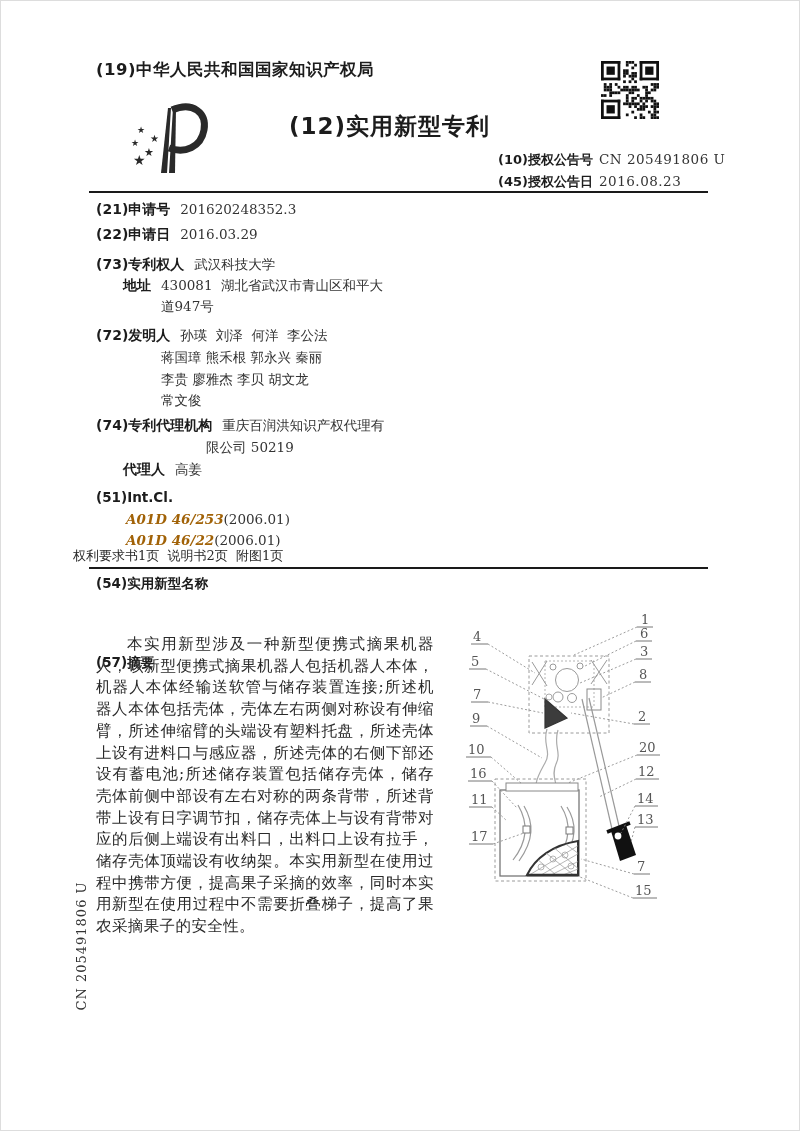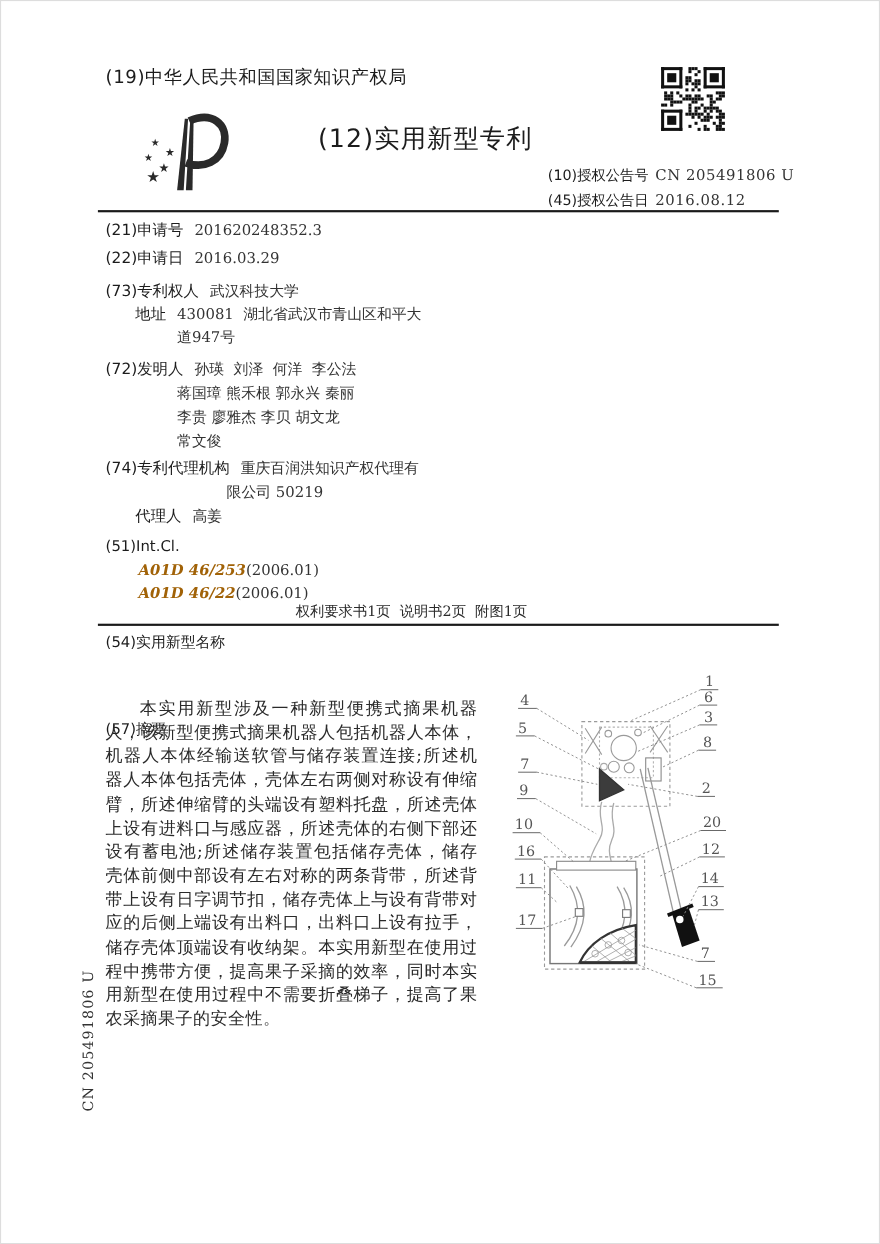--- a/index.html
+++ b/index.html
@@ -10,7 +10,7 @@
     font-family:"DejaVu Serif", serif;
   }
   .abs { position:absolute; }
-  .b { font-family:"DejaVu Sans", "Liberation Sans", sans-serif; font-weight:normal; color:#1c1c1c; }
+  .b { font-family:"DejaVu Sans", "Liberation Sans", sans-serif; font-weight:bold; color:#1c1c1c; }
   .val { color:#333; }
   .pre { white-space:pre-wrap; }
   .office { left:95px; top:58px; font-size:16.5px; letter-spacing:0.5px; }

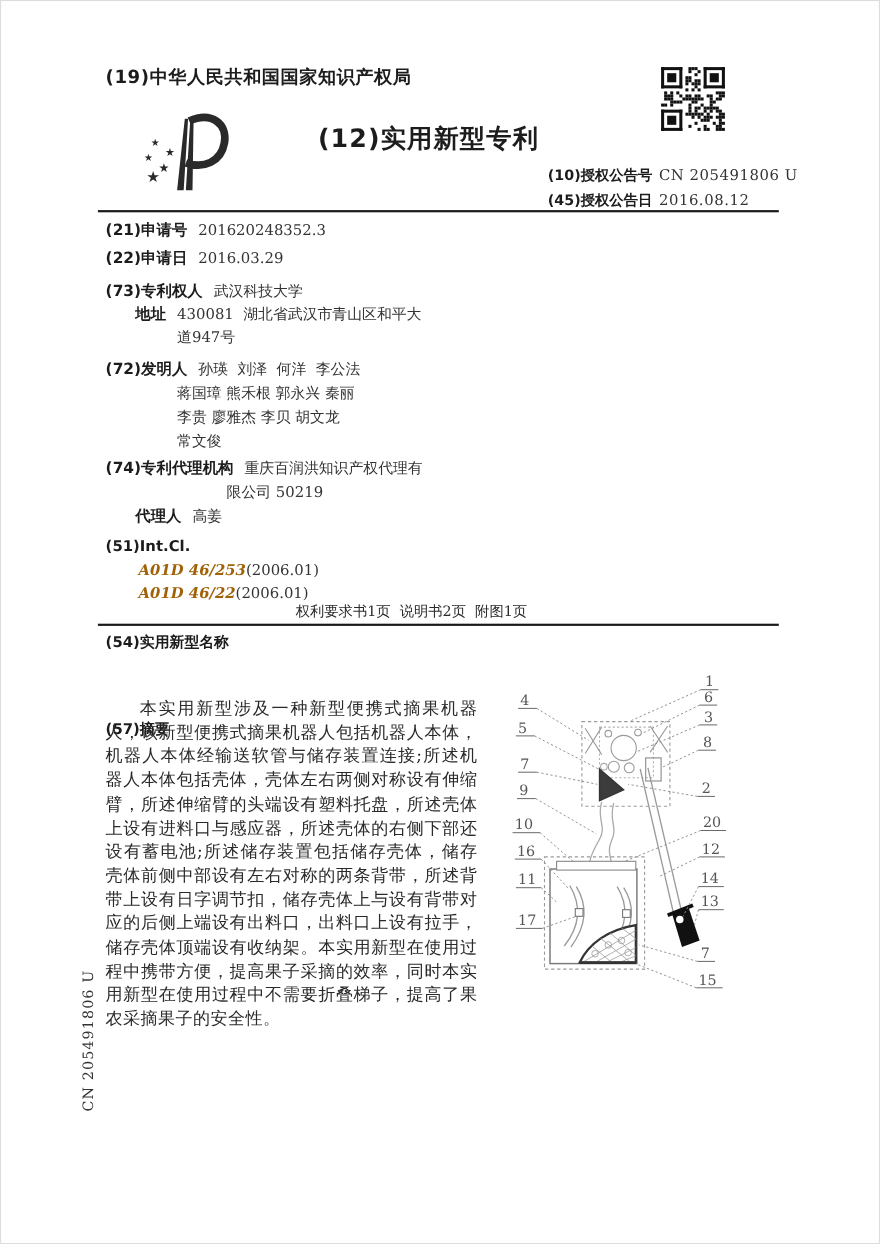--- a/index.html
+++ b/index.html
@@ -194,7 +194,7 @@
     <span class="b">(10)授权公告号</span><span class="val">CN 205491806 U</span>
   </div>
   <div class="abs pubrow" style="left:497px; top:172px;">
-    <span class="b">(45)授权公告日</span><span class="val">2016.08.12</span>
+    <span class="b">(45)授权公告日</span><span class="val">2016.08.23</span>
   </div>
 
   <div class="abs rule" style="top:190px;"></div>

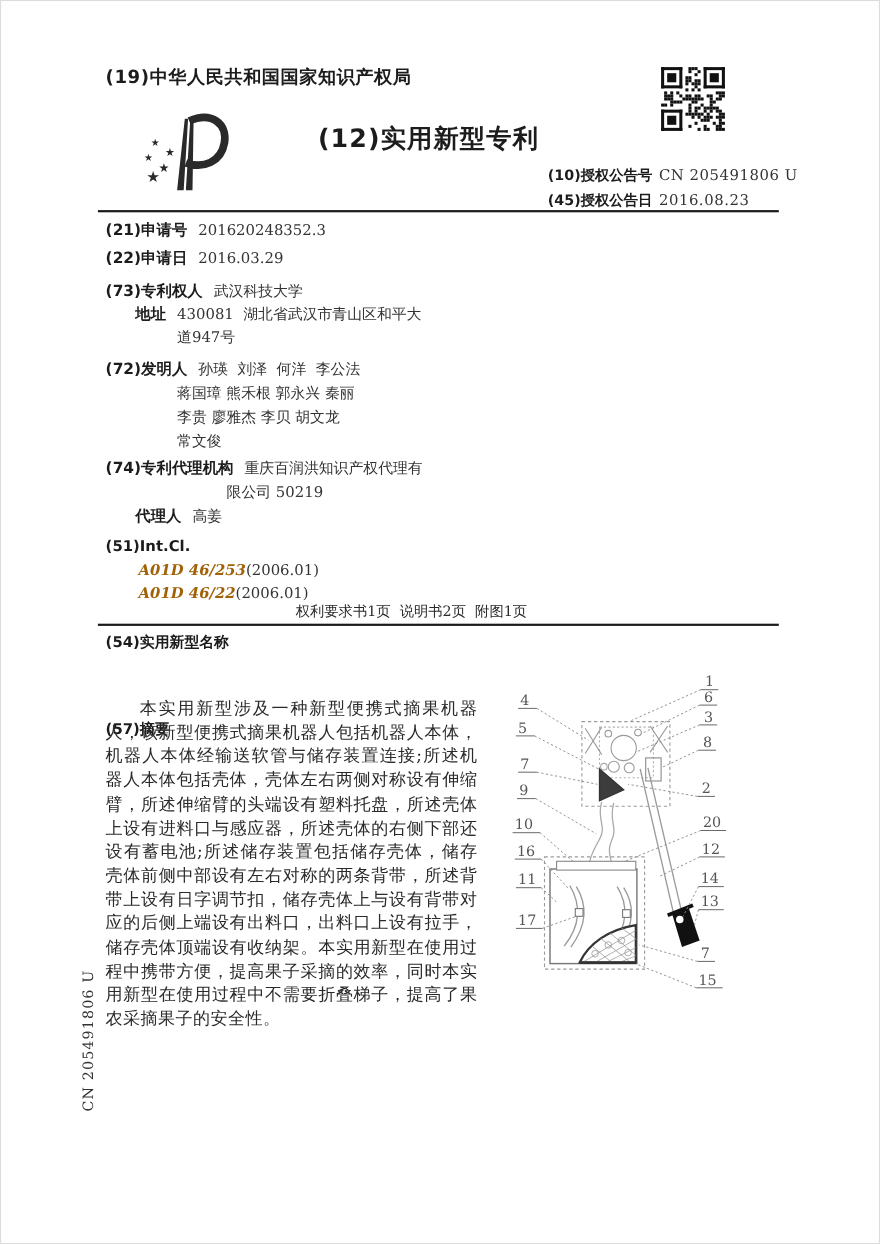--- a/index.html
+++ b/index.html
@@ -22,7 +22,7 @@
   .row .b { margin-right:10px; font-size:14px; }
   .icode { font-style:italic; font-weight:bold; color:#a16207; }
   .ival { color:#333; }
-  .pages { left:88px; top:546px; width:570px; text-align:center; font-size:13px; color:#2a2a2a; }
+  .pages { left:72px; top:546px; width:570px; text-align:left; font-size:13px; color:#2a2a2a; }
   .sect-label { font-size:13.5px; }
   .title-line { left:125px; top:596px; font-size:15px; letter-spacing:1px; color:#2a2a2a; }
   .abstract {

